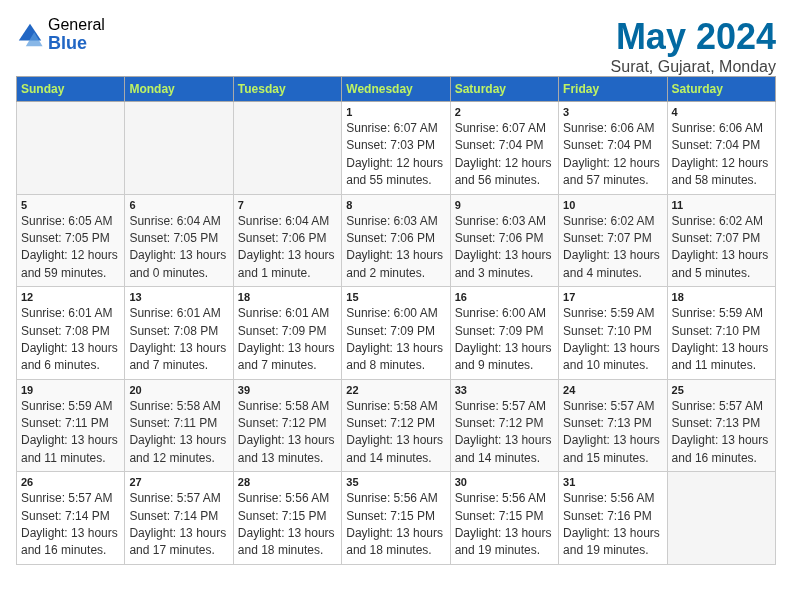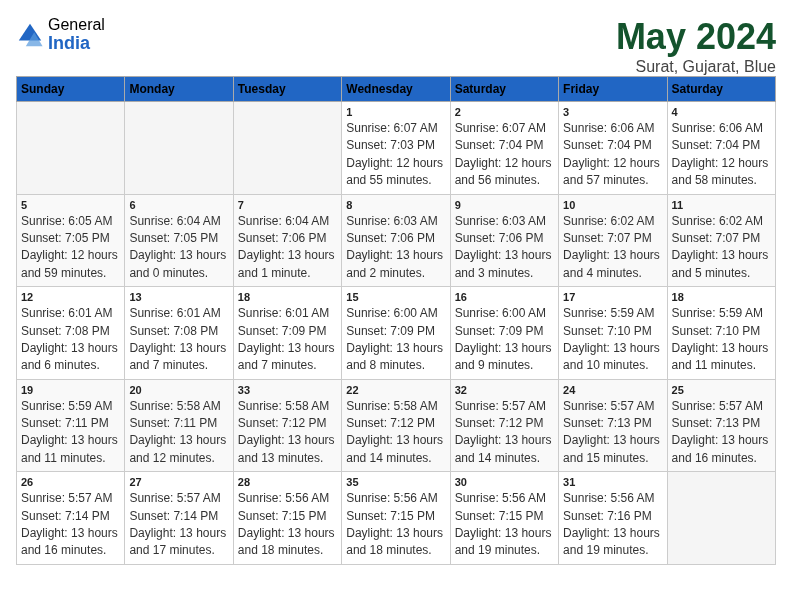--- a/index.html
+++ b/index.html
@@ -101,7 +101,7 @@
     </svg>
     <div class="logo-text">
       <span>General</span>
-      <span class="logo-blue">India</span>
+      <span class="logo-blue">Blue</span>
     </div>
   </div>
   <div class="title-block">

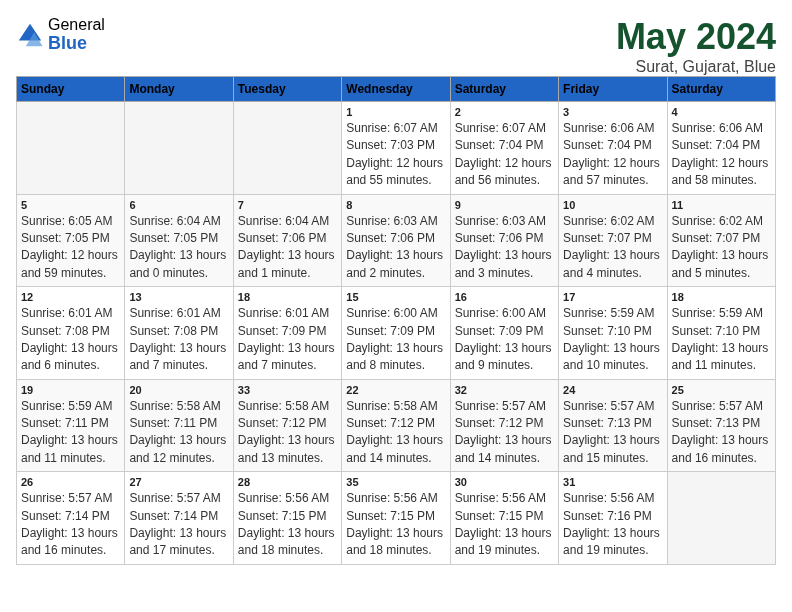--- a/index.html
+++ b/index.html
@@ -40,7 +40,7 @@
     .month-title {
       font-size: 36px;
       font-weight: bold;
-      color: #14532d;
+      color: #0369a1;
     }
     .location {
       font-size: 16px;

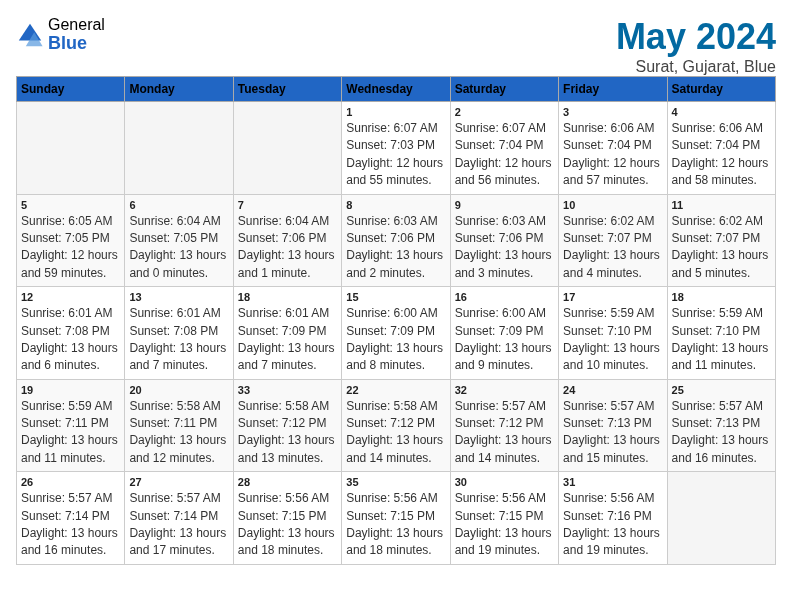--- a/index.html
+++ b/index.html
@@ -106,7 +106,7 @@
   </div>
   <div class="title-block">
     <div class="month-title">May 2024</div>
-    <div class="location">Surat, Gujarat, Blue</div>
+    <div class="location">Surat, Gujarat, Monday</div>
   </div>
 </div>
 

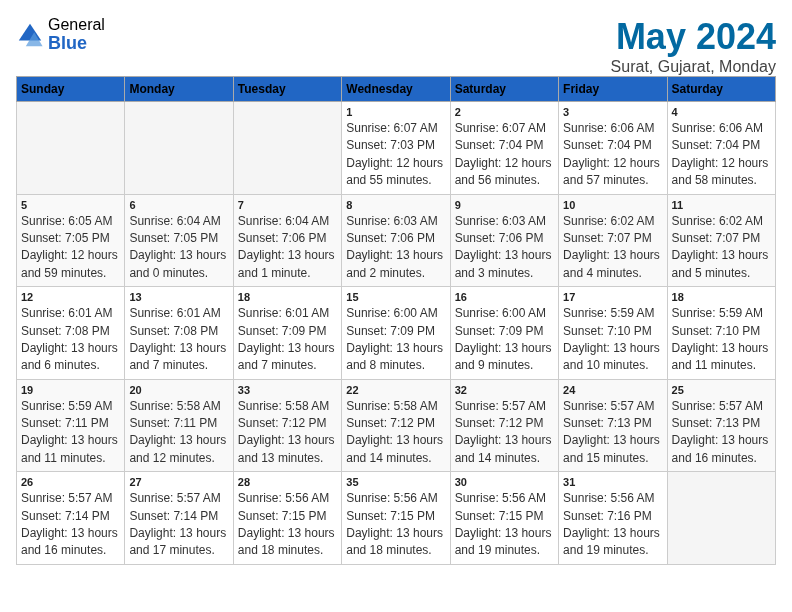--- a/index.html
+++ b/index.html
@@ -52,7 +52,7 @@
     }
     thead tr th {
       background-color: #2166c4;
-      color: #000000;
+      color: #bef264;
       font-size: 12px;
       font-weight: bold;
       padding: 5px 4px;

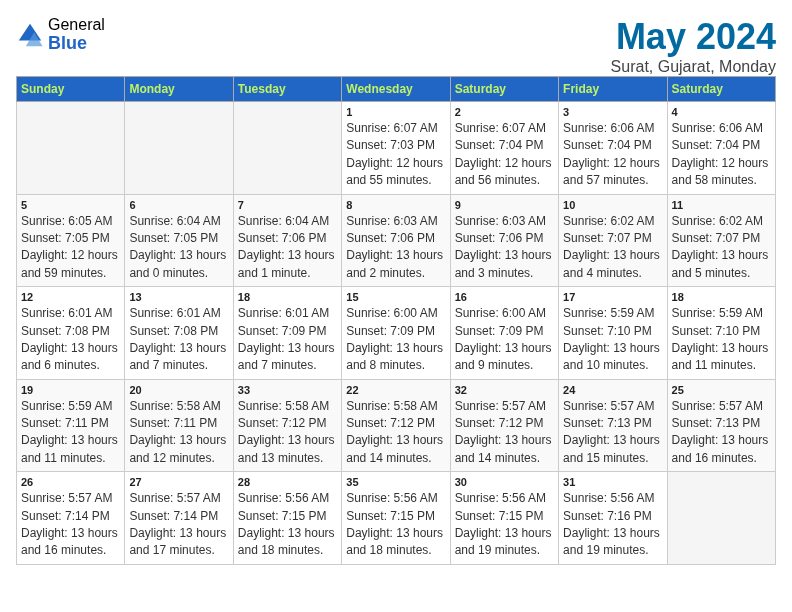--- a/index.html
+++ b/index.html
@@ -214,7 +214,7 @@
           <div class="day-info">Sunrise: 5:58 AM<br>Sunset: 7:11 PM<br>Daylight: 13 hours and 12 minutes.</div>
         </td>
         <td>
-          <span class="day-num">33</span>
+          <span class="day-num">39</span>
           <div class="day-info">Sunrise: 5:58 AM<br>Sunset: 7:12 PM<br>Daylight: 13 hours and 13 minutes.</div>
         </td>
         <td>

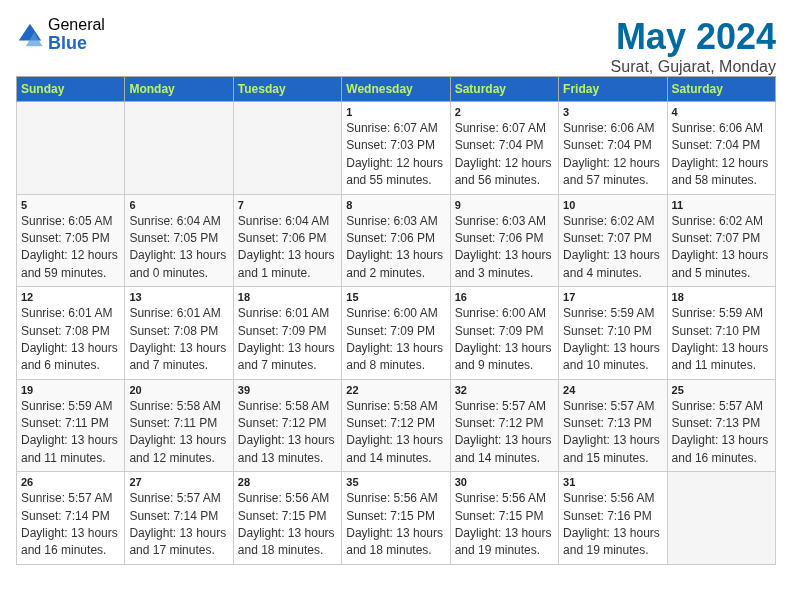--- a/index.html
+++ b/index.html
@@ -222,7 +222,7 @@
           <div class="day-info">Sunrise: 5:58 AM<br>Sunset: 7:12 PM<br>Daylight: 13 hours and 14 minutes.</div>
         </td>
         <td>
-          <span class="day-num">32</span>
+          <span class="day-num">33</span>
           <div class="day-info">Sunrise: 5:57 AM<br>Sunset: 7:12 PM<br>Daylight: 13 hours and 14 minutes.</div>
         </td>
         <td>

